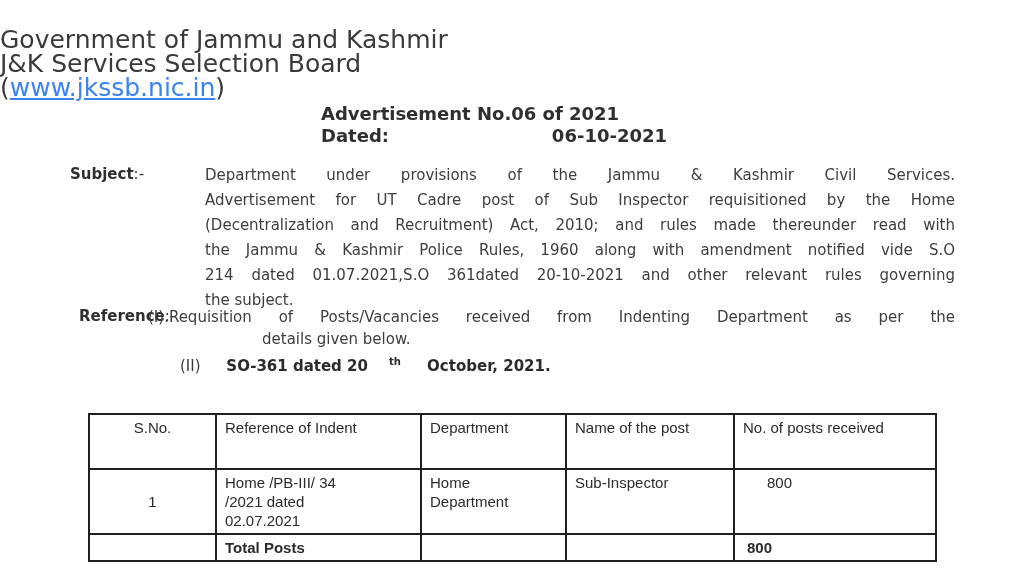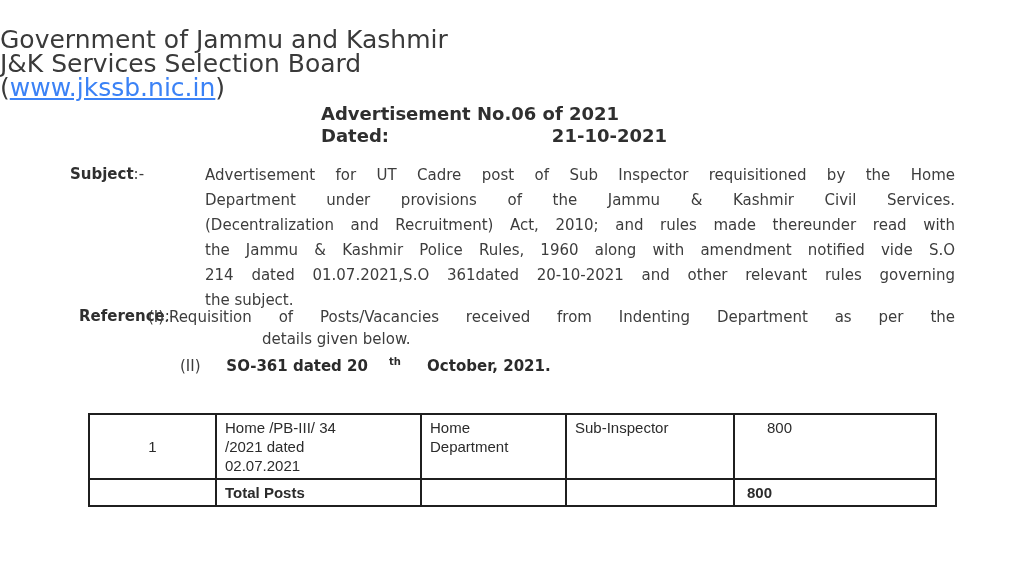--- a/index.html
+++ b/index.html
@@ -113,7 +113,7 @@
     <div>Advertisement No.06 of 2021</div>
     <div class="adv-row2">
       <span>Dated:</span>
-      <span>21-10-2021</span>
+      <span>06-10-2021</span>
     </div>
   </div>
 

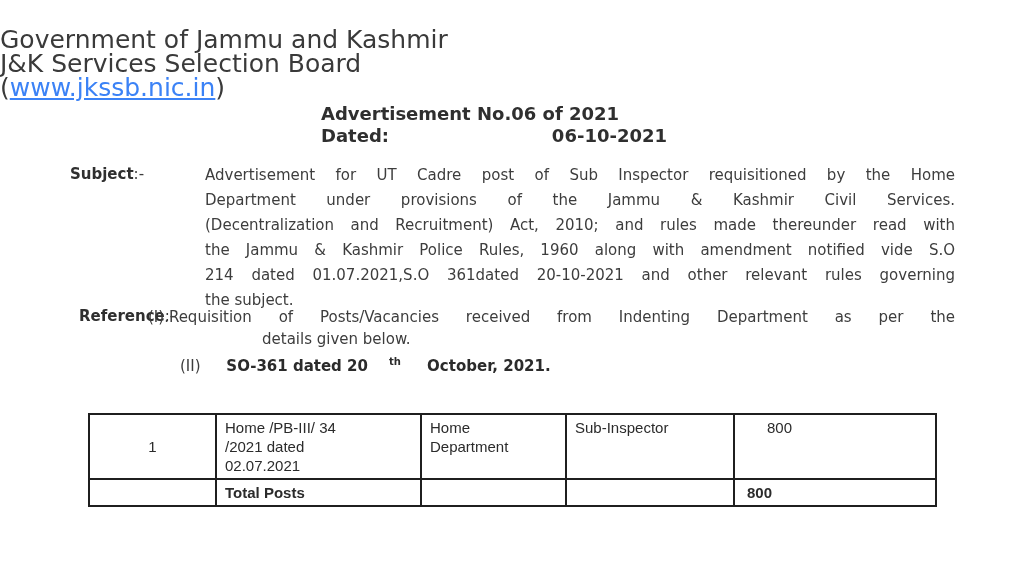--- a/index.html
+++ b/index.html
@@ -120,8 +120,8 @@
   <div class="subject-label body-text"><span class="label-bold">Subject</span><span>:-</span></div>
 
   <div class="subject-par body-text">
+    <div class="jline">Department under provisions of the Jammu &amp; Kashmir Civil Services.</div>
     <div class="jline">Advertisement for UT Cadre post of Sub Inspector requisitioned by the Home</div>
-    <div class="jline">Department under provisions of the Jammu &amp; Kashmir Civil Services.</div>
     <div class="jline">(Decentralization and Recruitment) Act, 2010; and rules made thereunder read with</div>
     <div class="jline">the Jammu &amp; Kashmir Police Rules, 1960 along with amendment notified vide S.O</div>
     <div class="jline">214 dated 01.07.2021,S.O 361dated 20-10-2021 and other relevant rules governing</div>

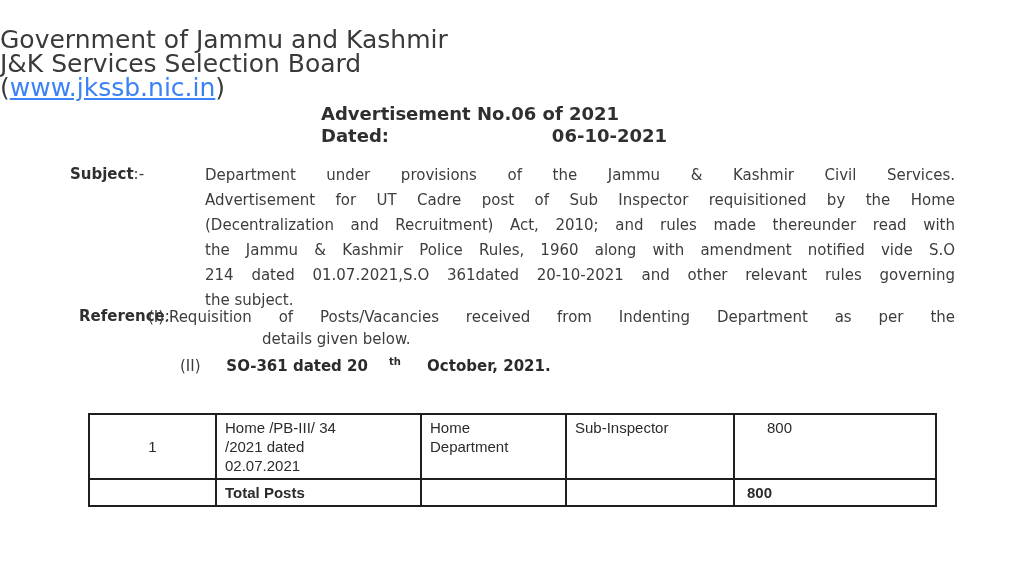--- a/index.html
+++ b/index.html
@@ -146,6 +146,13 @@
         <col class="col-recv">
     </colgroup>
     <tbody>
+      <tr class="header-row">
+        <th class="cell-sno">S.No.</th>
+        <th>Reference of Indent</th>
+        <th>Department</th>
+        <th>Name of the post</th>
+        <th>No. of posts received</th>
+      </tr>
       <tr class="data-row">
         <td class="cell-sno">1</td>
         <td>Home /PB-III/ 34<br>/2021 dated<br>02.07.2021</td>

